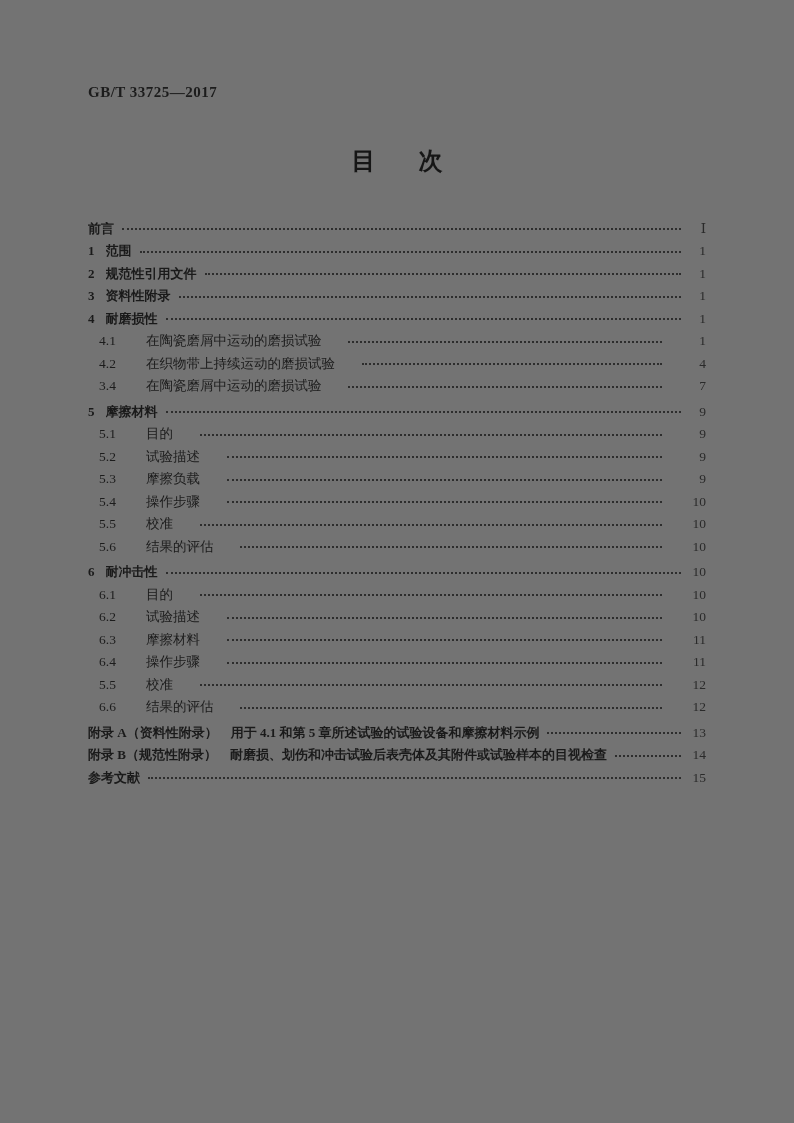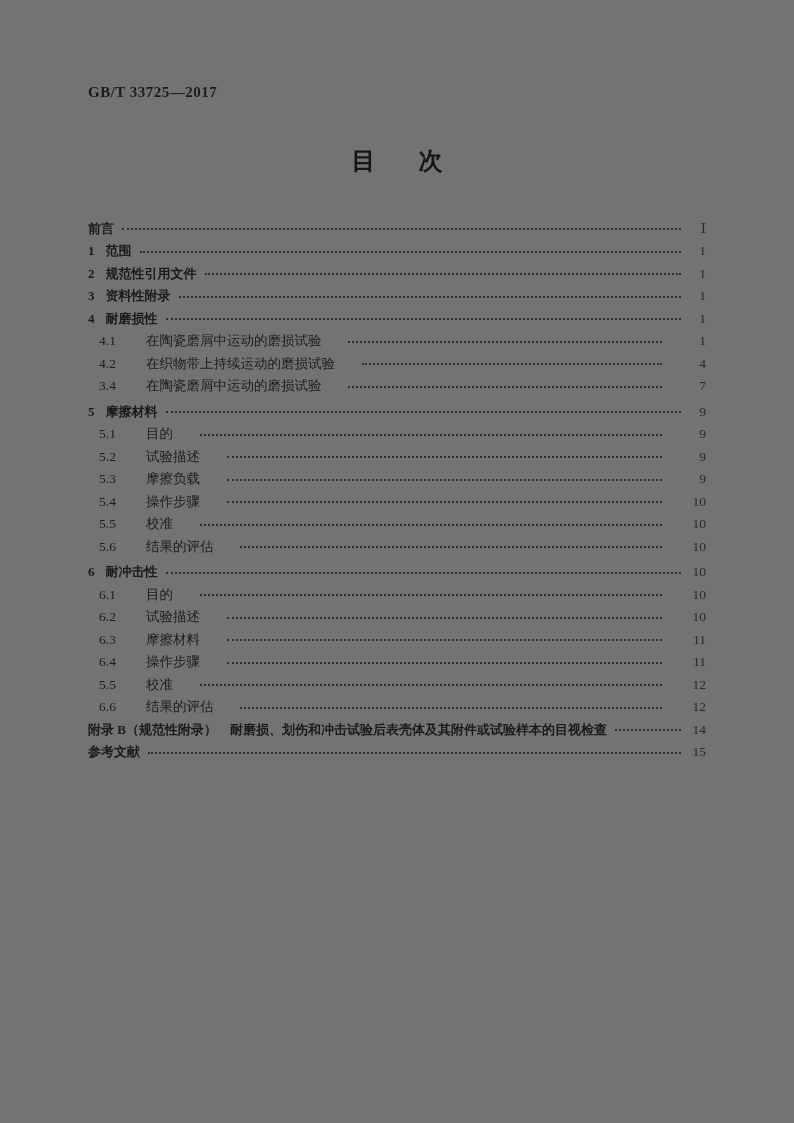--- a/index.html
+++ b/index.html
@@ -227,6 +227,12 @@
         <span class="toc-dots"></span>
         <span class="toc-page">12</span>
       </div>
+      <div class="toc-row level0 gap">
+
+        <span class="toc-label">附录 A（资料性附录）　用于 4.1 和第 5 章所述试验的试验设备和摩擦材料示例</span>
+        <span class="toc-dots"></span>
+        <span class="toc-page">13</span>
+      </div>
       <div class="toc-row level0">
 
         <span class="toc-label">附录 B（规范性附录）　耐磨损、划伤和冲击试验后表壳体及其附件或试验样本的目视检查</span>

